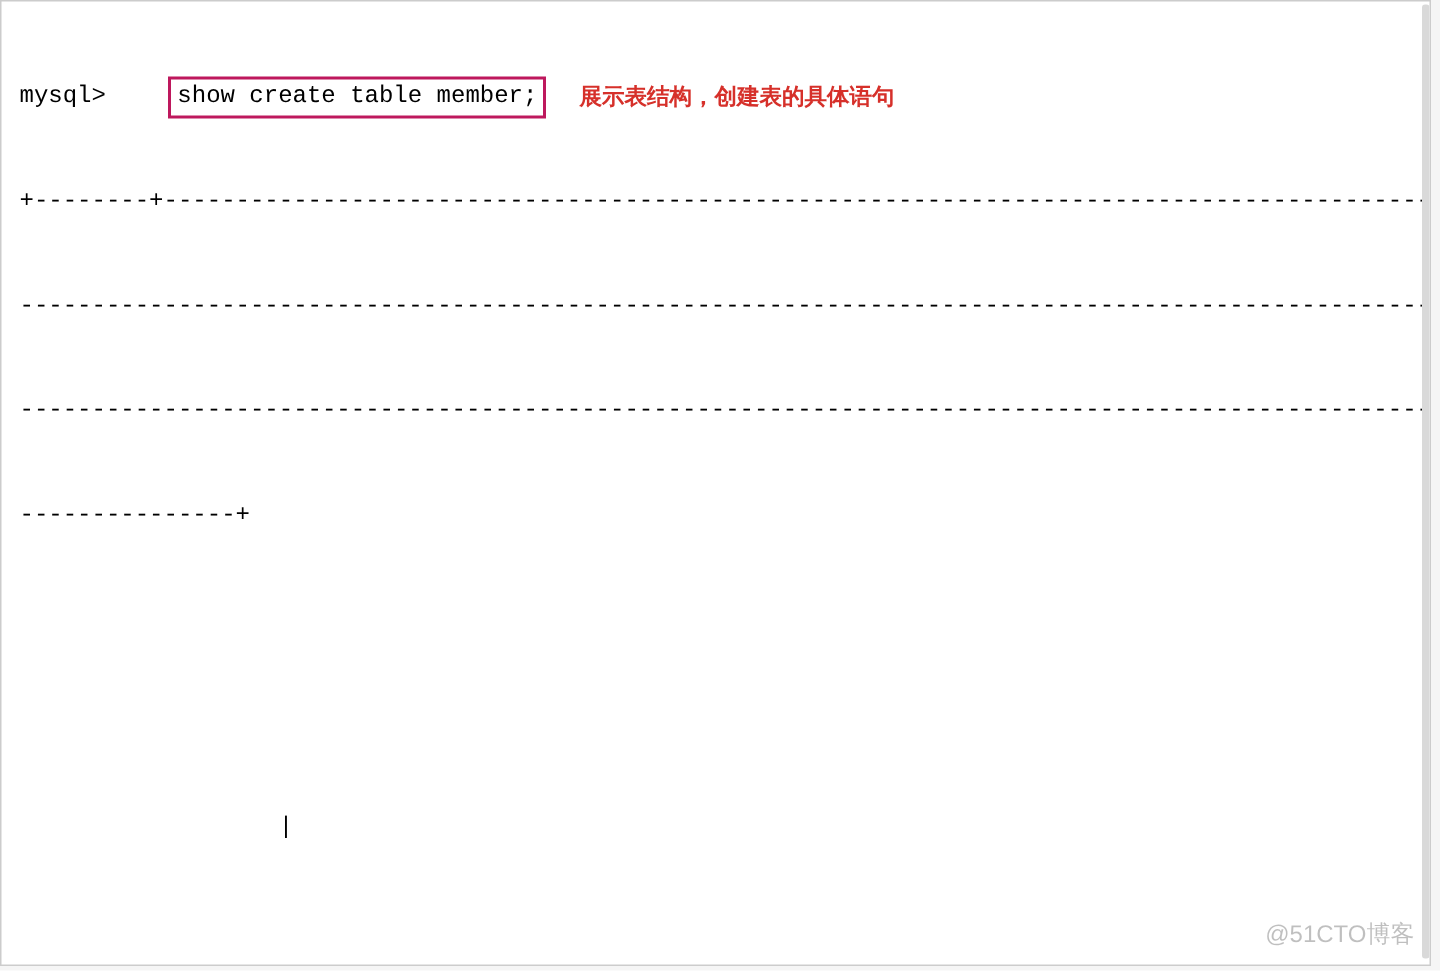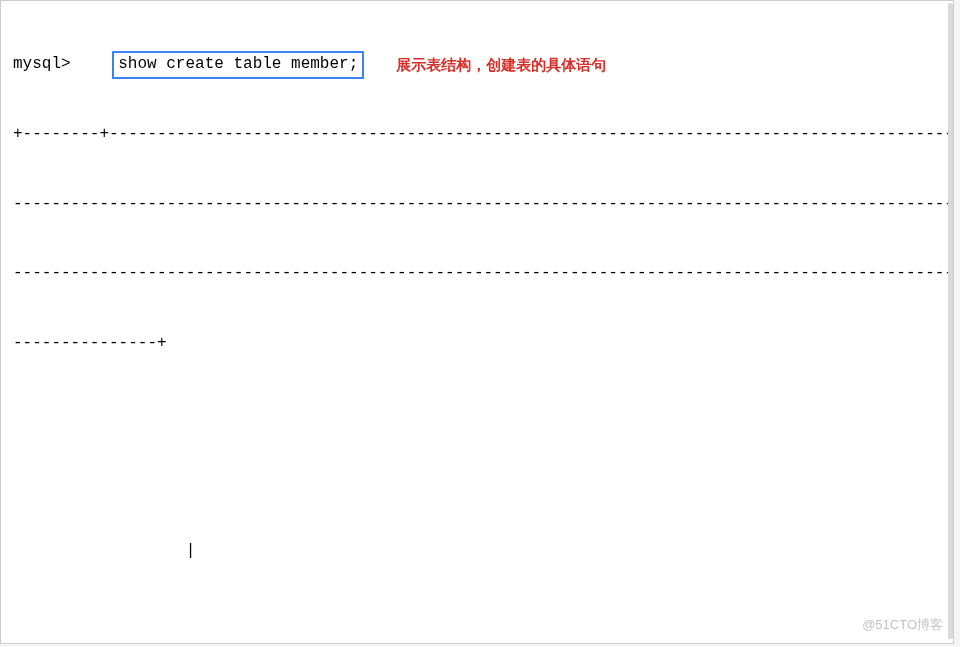--- a/index.html
+++ b/index.html
@@ -32,7 +32,7 @@
     .prompt { display: inline; }
     .boxed-cmd {
       display: inline-block;
-      border: 2px solid #3b82f6;
+      border: 2px solid #be185d;
       padding: 0 4px;
       margin: -2px 2px -2px 0;
       text-align: right;

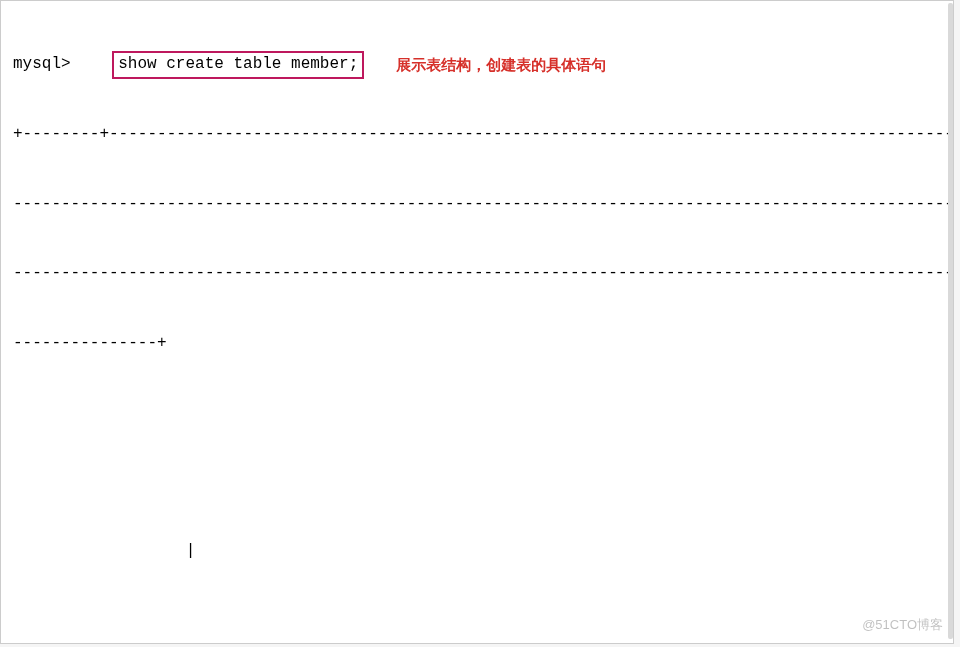--- a/index.html
+++ b/index.html
@@ -43,7 +43,7 @@
       font-family: "Microsoft YaHei", "SimSun", sans-serif;
       font-weight: 700;
       font-size: 15px;
-      margin-left: 14px;
+      margin-left: 4px;
     }
     .watermark {
       position: absolute;

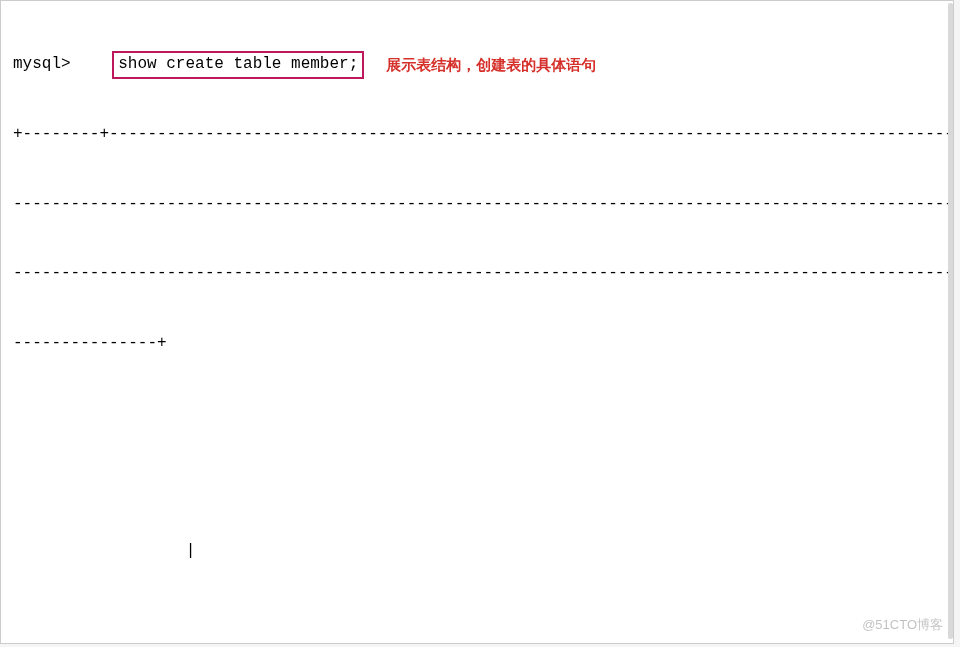--- a/index.html
+++ b/index.html
@@ -51,7 +51,7 @@
       bottom: 8px;
       color: rgba(0,0,0,0.25);
       font-family: "Microsoft YaHei", sans-serif;
-      font-size: 13px;
+      font-size: 16px;
     }
     .scrollthumb {
       position: absolute;

